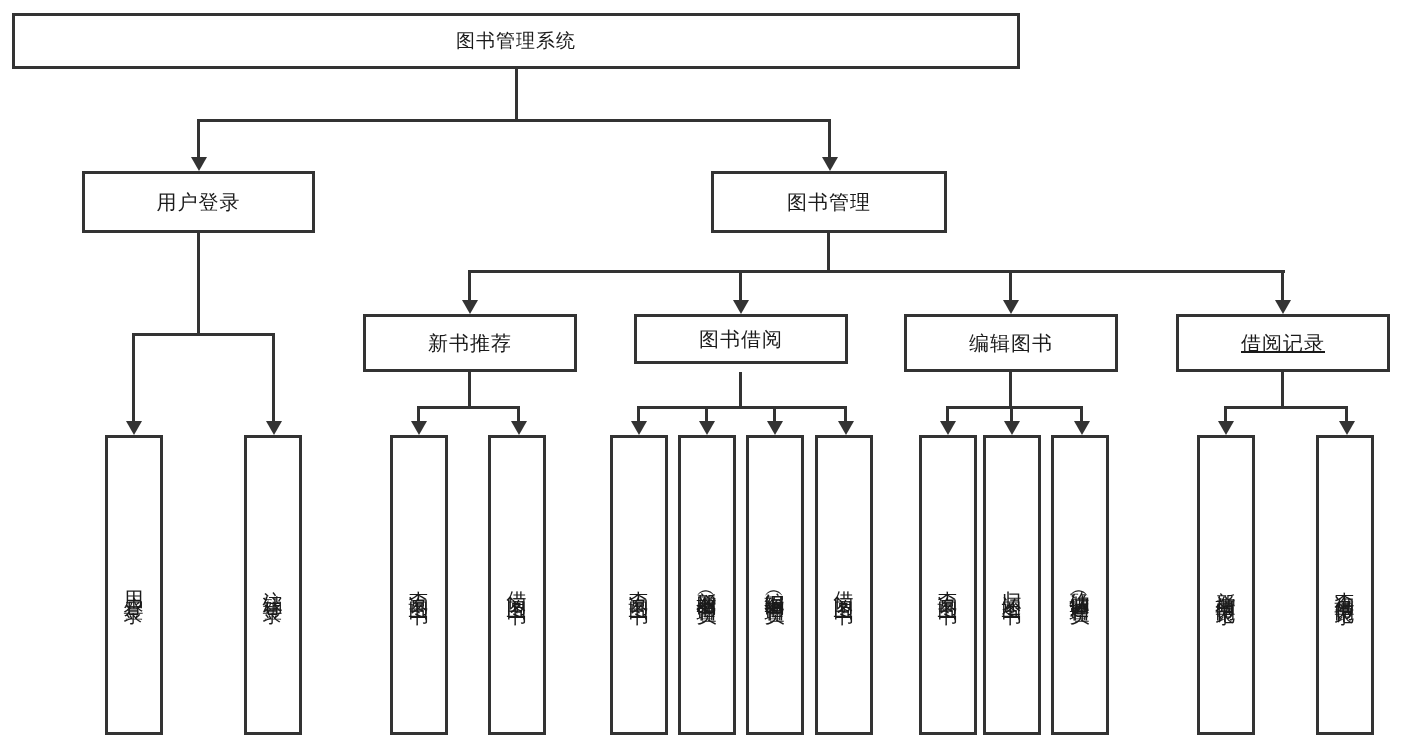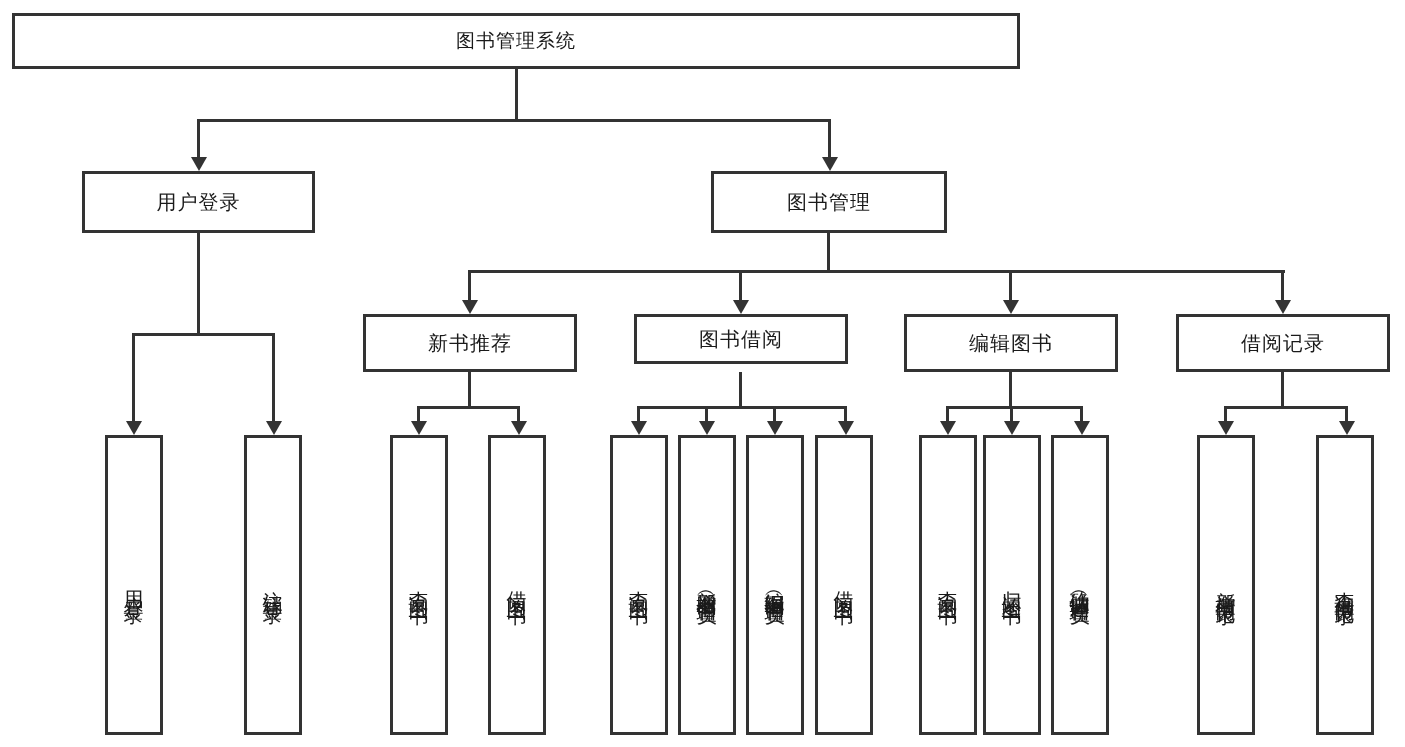--- a/index.html
+++ b/index.html
@@ -106,7 +106,7 @@
   <div class="box" style="left:363px; top:314px; width:214px; height:58px;">新书推荐</div>
   <div class="box" style="left:634px; top:314px; width:214px; height:50px;">图书借阅</div>
   <div class="box" style="left:904px; top:314px; width:214px; height:58px;">编辑图书</div>
-  <div class="box" style="left:1176px; top:314px; width:214px; height:58px;">借阅记录</div>
+  <div class="box" style="left:1176px; top:314px; width:214px; height:58px;text-decoration:underline;">借阅记录</div>
 
   <div class="vline" style="left:468px; top:372px; height:37px;"></div>
   <div class="hline" style="left:417px; top:406px; width:103px;"></div>

